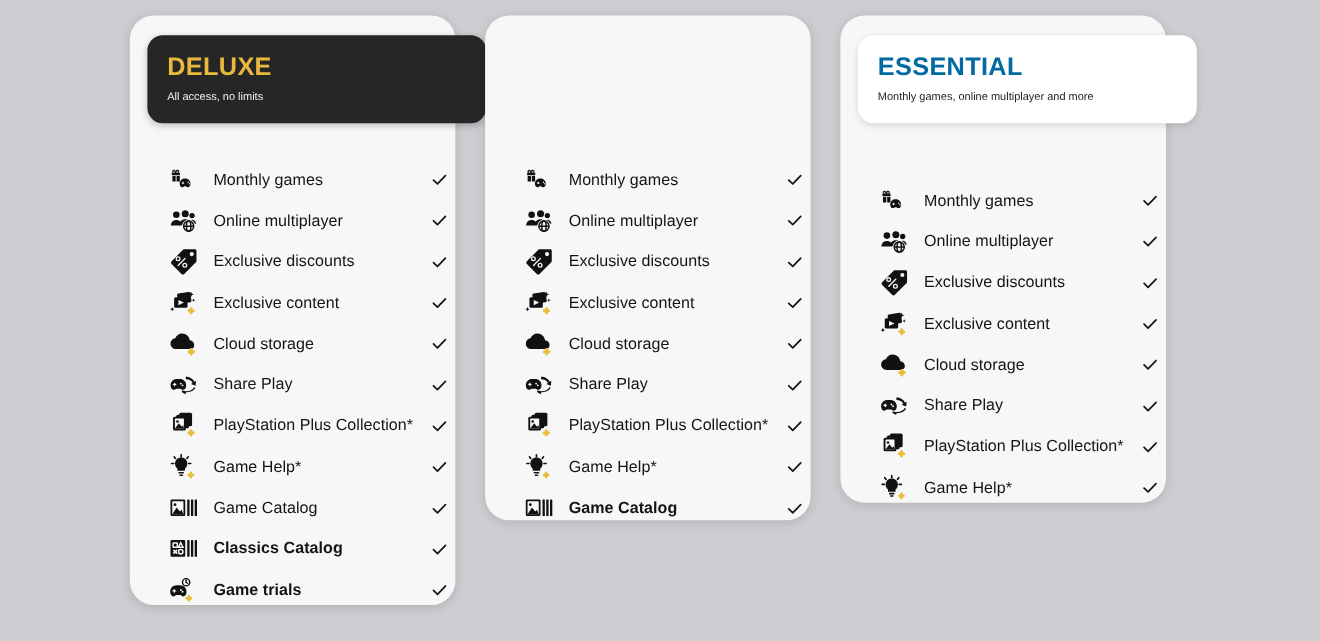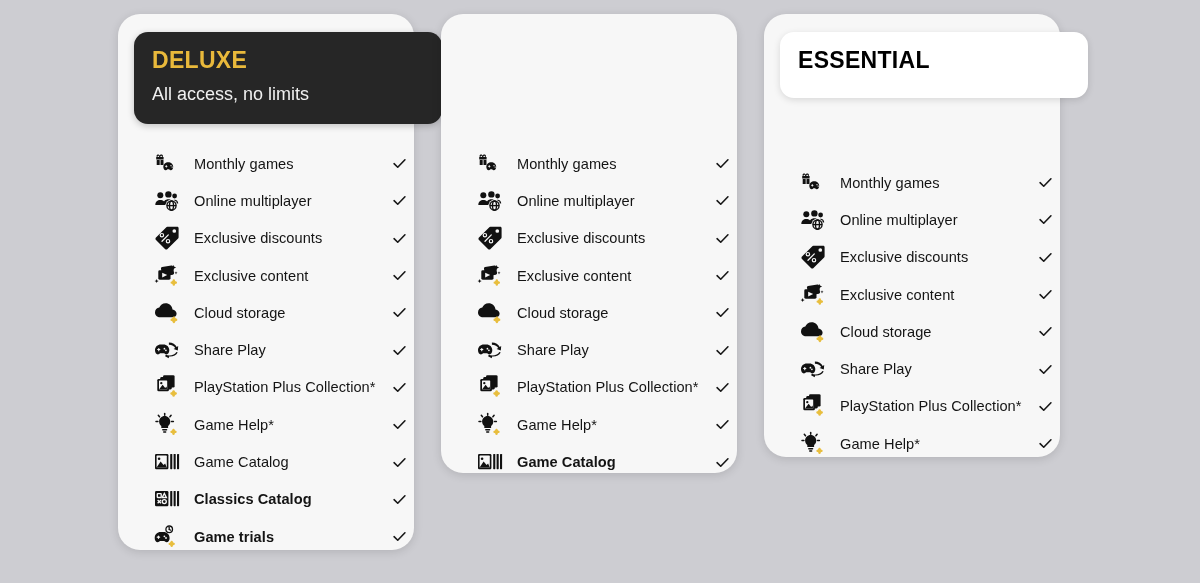--- a/index.html
+++ b/index.html
@@ -67,7 +67,7 @@
   }
   .header-deluxe .plan-title { color: #e9b93b; }
   .header-extra .plan-title { color: #161616; }
-  .header-essential .plan-title { color: #000000; }
+  .header-essential .plan-title { color: #0369a1; }
 
   .plan-sub {
     font-size: 18px;

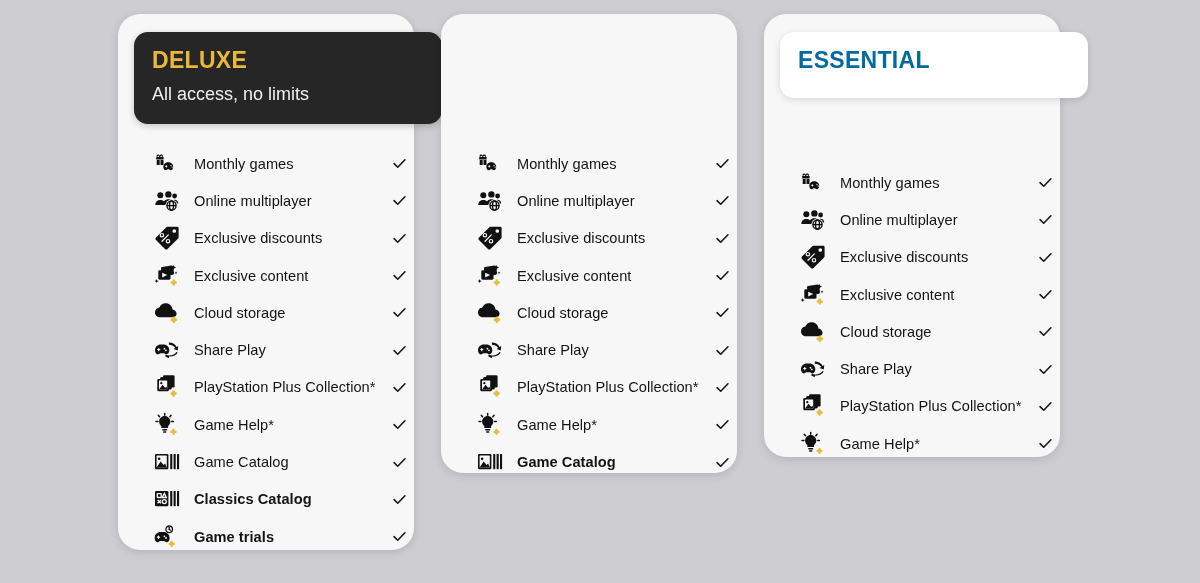--- a/index.html
+++ b/index.html
@@ -70,7 +70,7 @@
   .header-essential .plan-title { color: #0369a1; }
 
   .plan-sub {
-    font-size: 18px;
+    font-size: 10px;
     line-height: 1.42;
     margin: 0;
   }

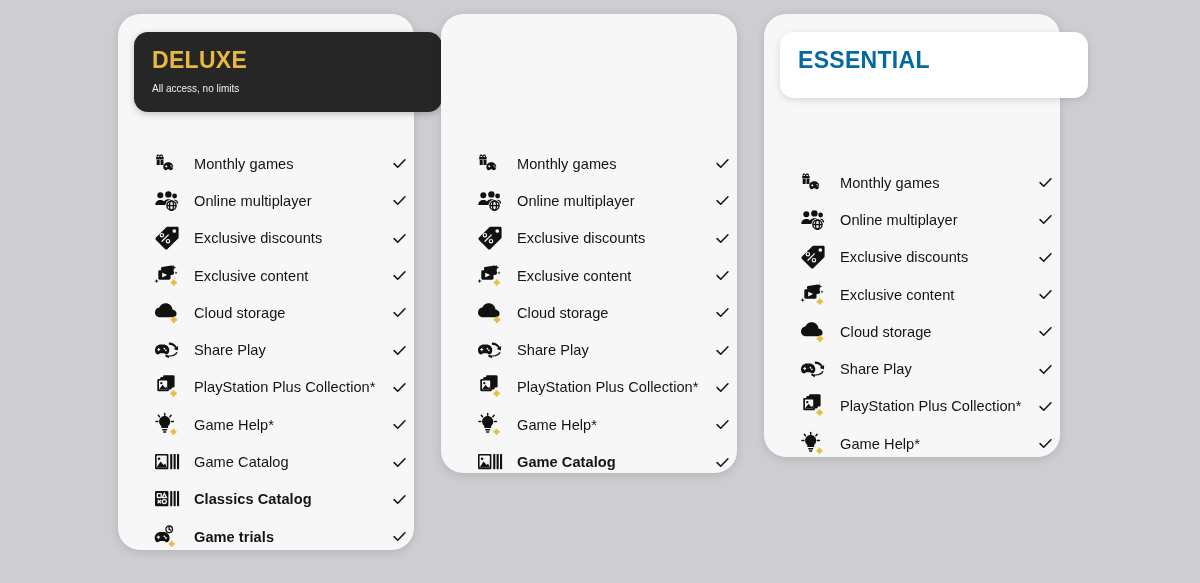--- a/index.html
+++ b/index.html
@@ -608,6 +608,7 @@
     <div class="plan-card card-essential">
       <div class="plan-header header-essential">
         <div class="plan-title">ESSENTIAL</div>
+        <div class="plan-sub">Monthly games, online multiplayer and more</div>
       </div>
       <div class="feature-list">
         <div class="feature-row">

